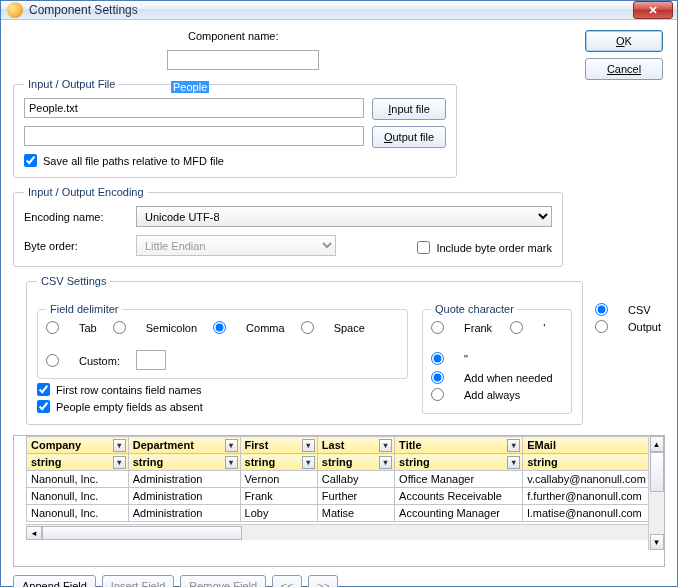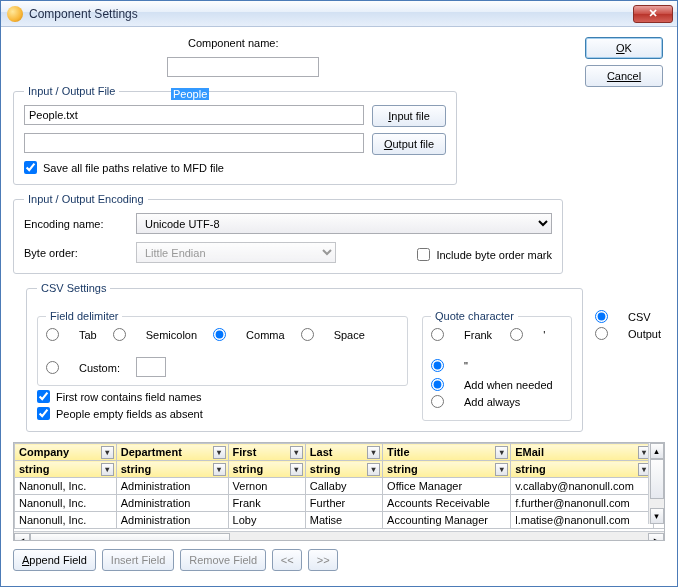--- a/index.html
+++ b/index.html
@@ -35,7 +35,7 @@
   .radio-row label, .radio-col label { display:flex; align-items:flex-end; gap:20px; }
   .radio-col label { margin-bottom: 4px; display:flex; }
   .custom-box { width: 30px; height: 20px; border:1px solid #abadb3; background:#fff; }
-  .grid-wrap { margin-top: 10px; border:1px solid #b5b9bf; height: 99px; overflow:hidden; position:relative; }
+  .grid-wrap { margin-top: 10px; border:1px solid #b5b9bf; height: 132px; overflow:hidden; position:relative;padding-left:12px; }
   .grid-scroll { overflow: hidden; height: 88px; }
   table { border-collapse: collapse; width: 660px; table-layout: fixed; }
   th, td { border: 1px solid #c2c6cc; padding: 1px 4px; height: 17px; font-size: 11px; text-align:left; white-space:nowrap; overflow:hidden; }

